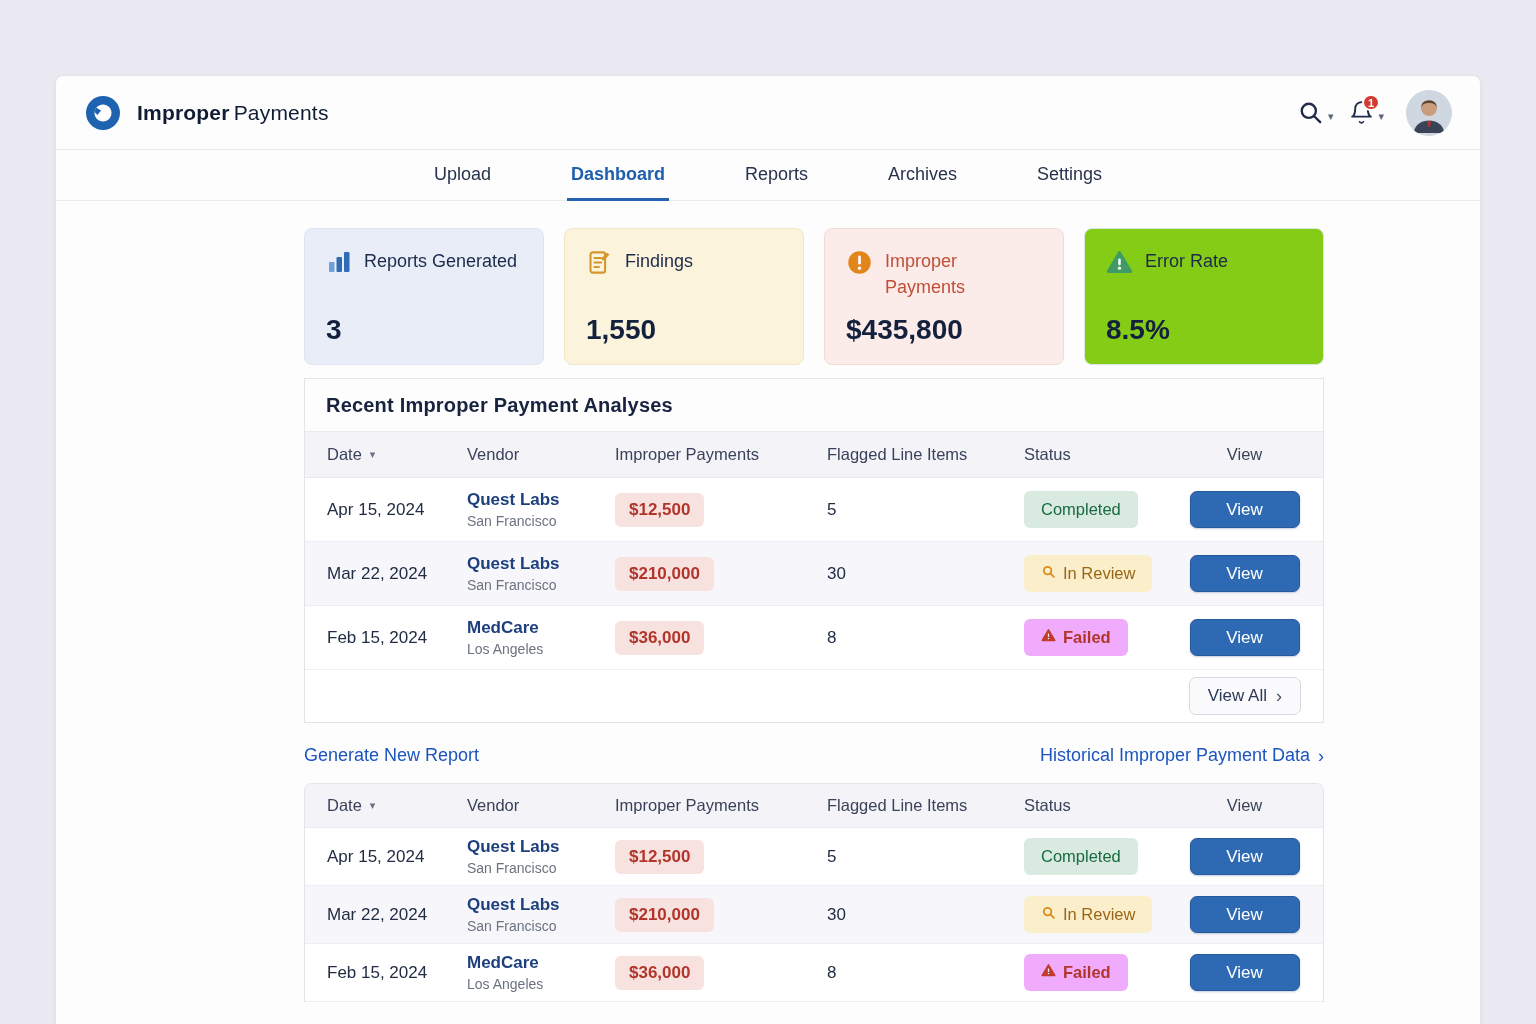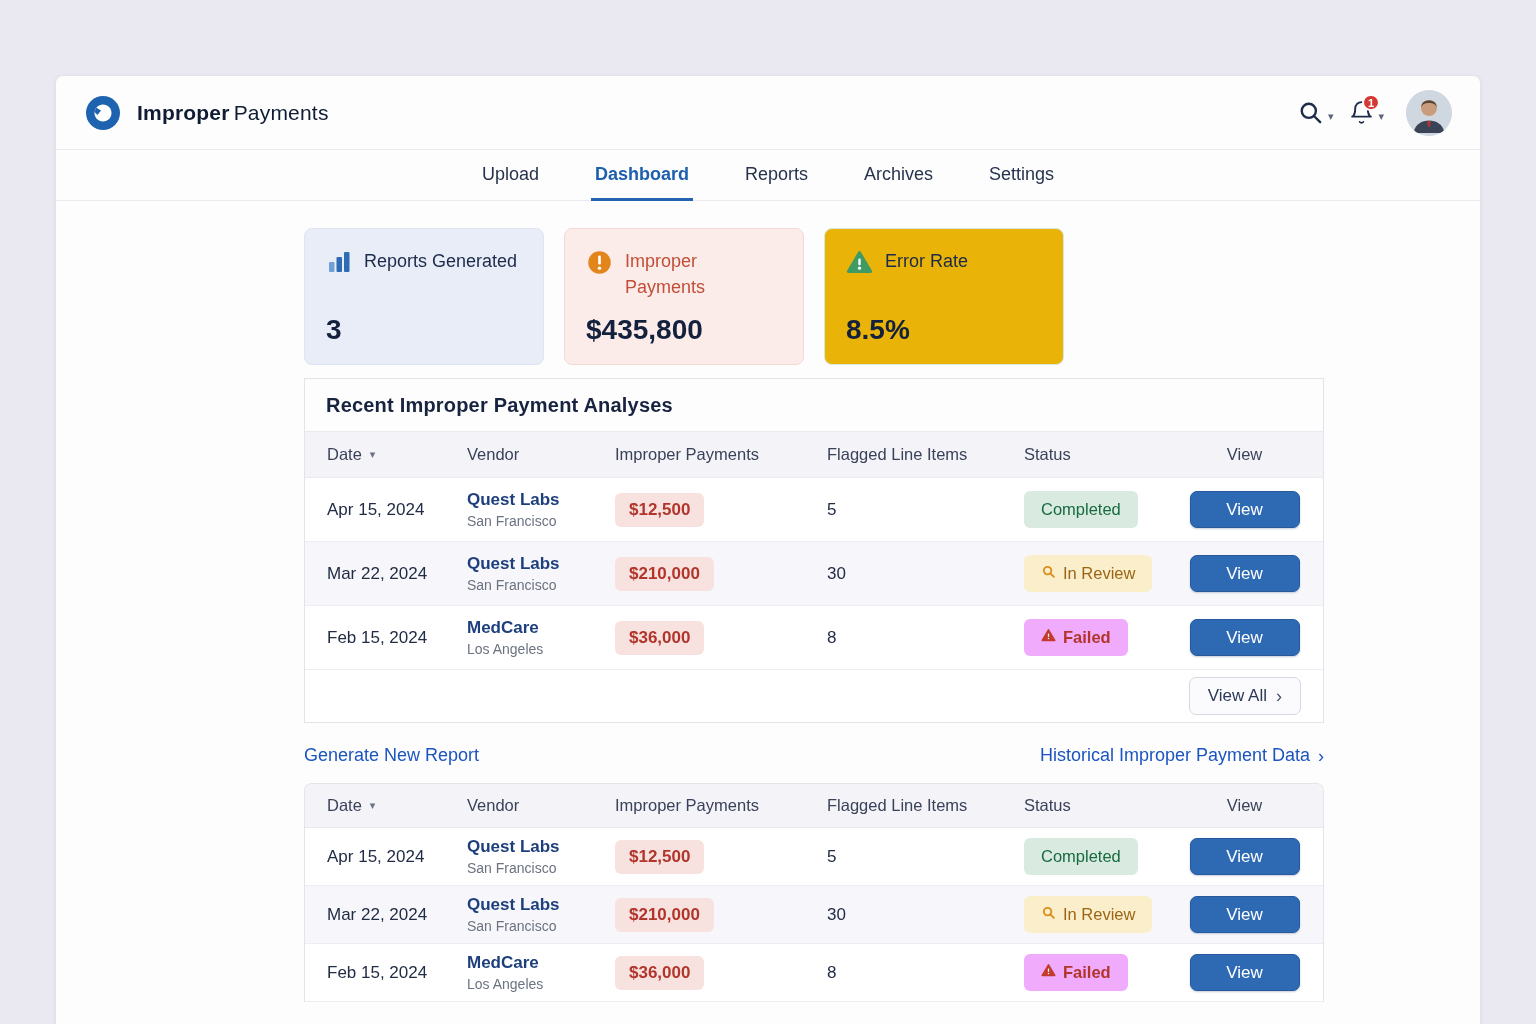--- a/index.html
+++ b/index.html
@@ -36,7 +36,7 @@
   .avatar { width:46px; height:46px; border-radius:50%; overflow:hidden; margin-left:10px; background:#d9dee6; flex:0 0 auto; cursor:pointer; }
   
   .nav {
-    height:51px; display:flex; justify-content:center; gap:48px;
+    height:51px; display:flex; justify-content:center; gap:72px;
     border-bottom:1px solid #e9e9ef; font-size:18px; color:#27334d;
   }
   .tab {

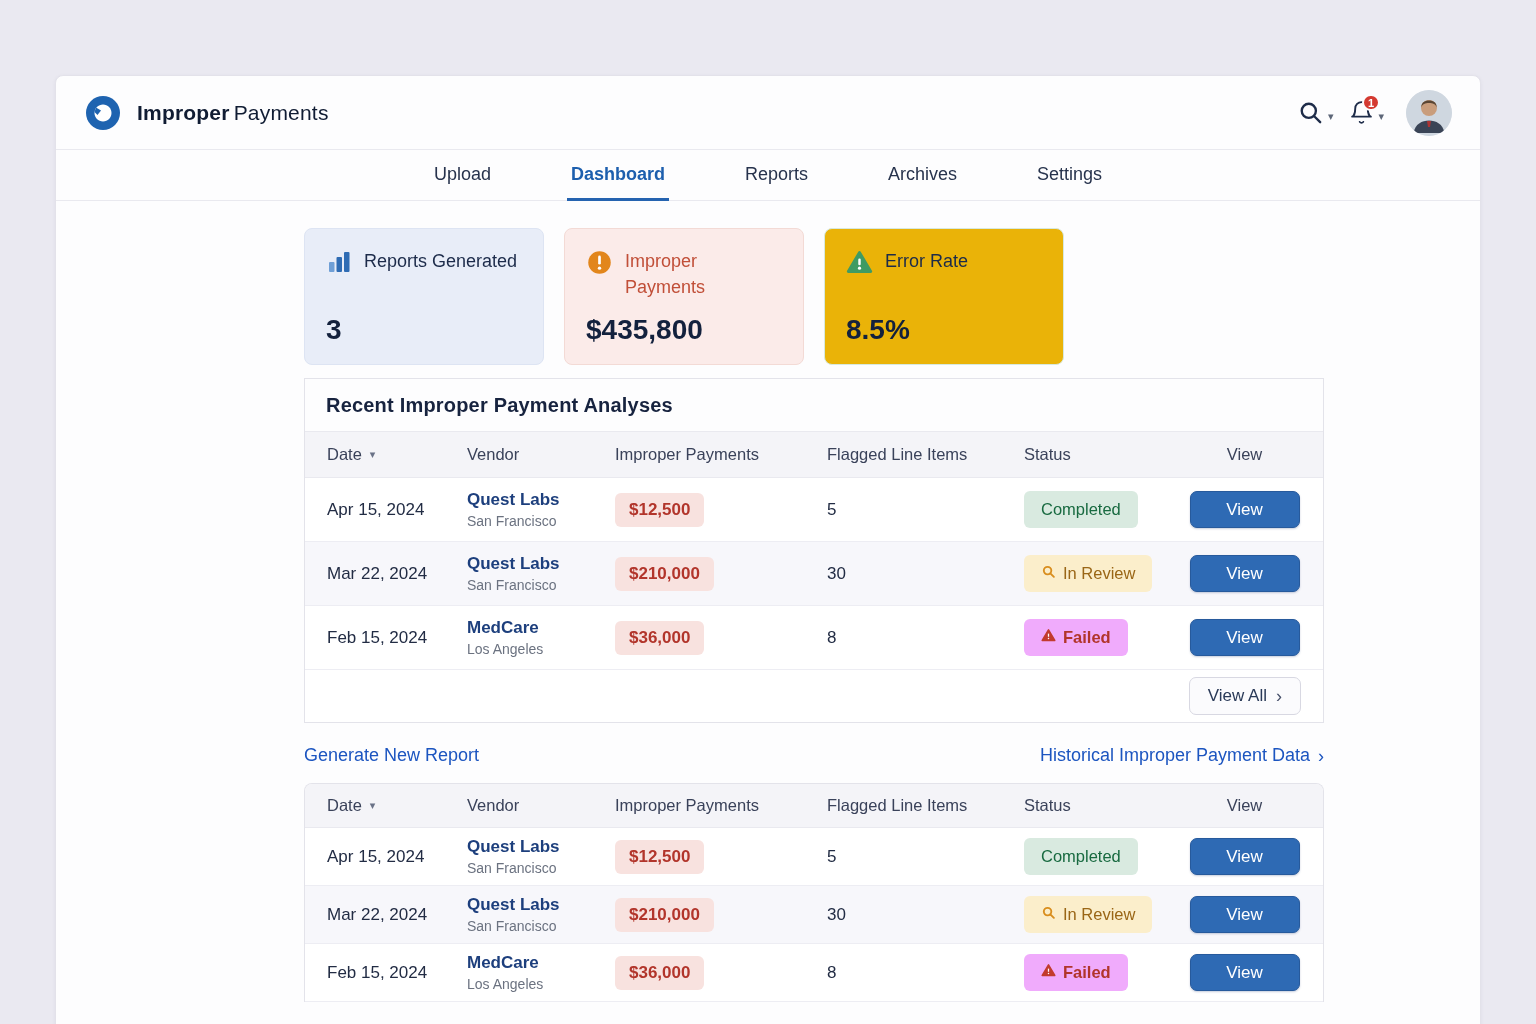--- a/index.html
+++ b/index.html
@@ -180,6 +180,19 @@
         <div class="stat-value">3</div>
       </div>
 
+      <div class="stat-card c2">
+        <div class="stat-head">
+          <svg class="stat-icon" width="27" height="27" viewBox="0 0 24 24" fill="none" stroke="#d3952c" stroke-width="1.8" stroke-linecap="round">
+            <rect x="4" y="3" width="13" height="18" rx="2"></rect>
+            <line x1="7.5" y1="8" x2="13.5" y2="8"></line>
+            <line x1="7.5" y1="12" x2="13.5" y2="12"></line>
+            <line x1="7.5" y1="16" x2="11.5" y2="16"></line>
+            <path d="M20.8 5.2l-2-2-5 5 .4 1.6 1.6.4z" fill="#d3952c" stroke="none"></path>
+          </svg>
+          <div class="stat-title">Findings</div>
+        </div>
+        <div class="stat-value">1,550</div>
+      </div>
 
       <div class="stat-card c3">
         <div class="stat-head">

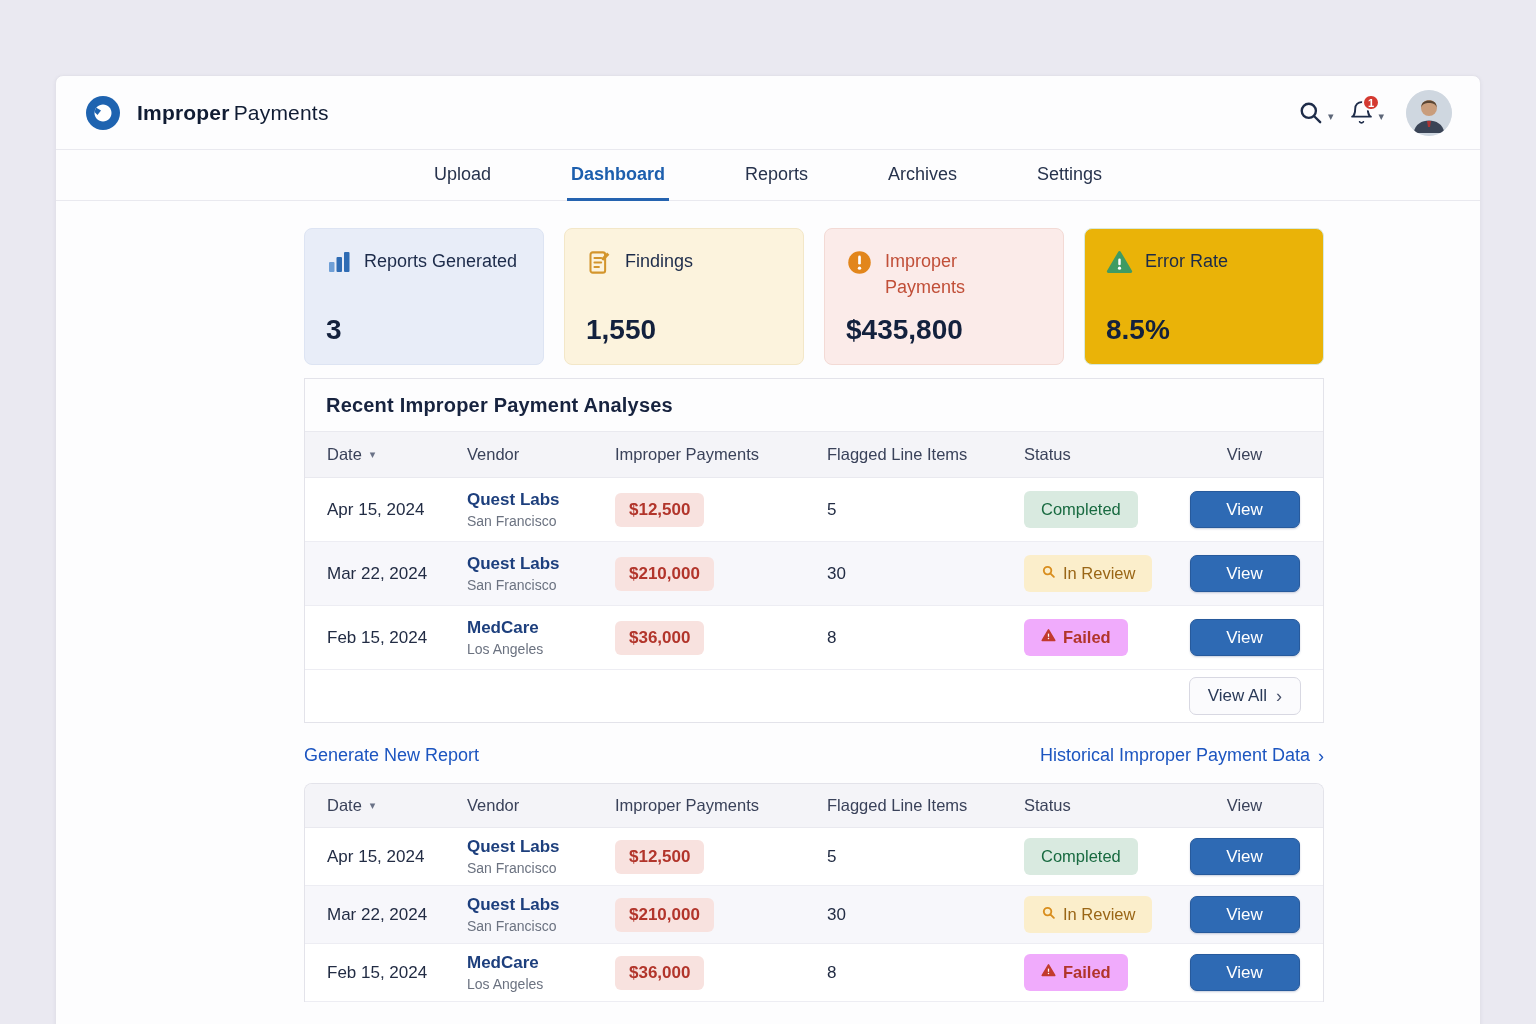--- a/index.html
+++ b/index.html
@@ -54,7 +54,7 @@
   .stat-card.c1 { background:#e8edf8; border-color:#dde4f3; }
   .stat-card.c2 { background:#fcf3dd; border-color:#f3e7c8; }
   .stat-card.c3 { background:#fbebe9; border-color:#f3dad5; }
-  .stat-card.c4 { background:#eab308; border-color:#d7e9df; }
+  .stat-card.c4 { background:#84cc16; border-color:#d7e9df; }
   .stat-head { display:flex; gap:12px; align-items:flex-start; }
   .stat-icon { flex:0 0 auto; margin-top:1px; }
   .stat-title { font-size:18px; line-height:1.45; color:#1c2b4a; }

